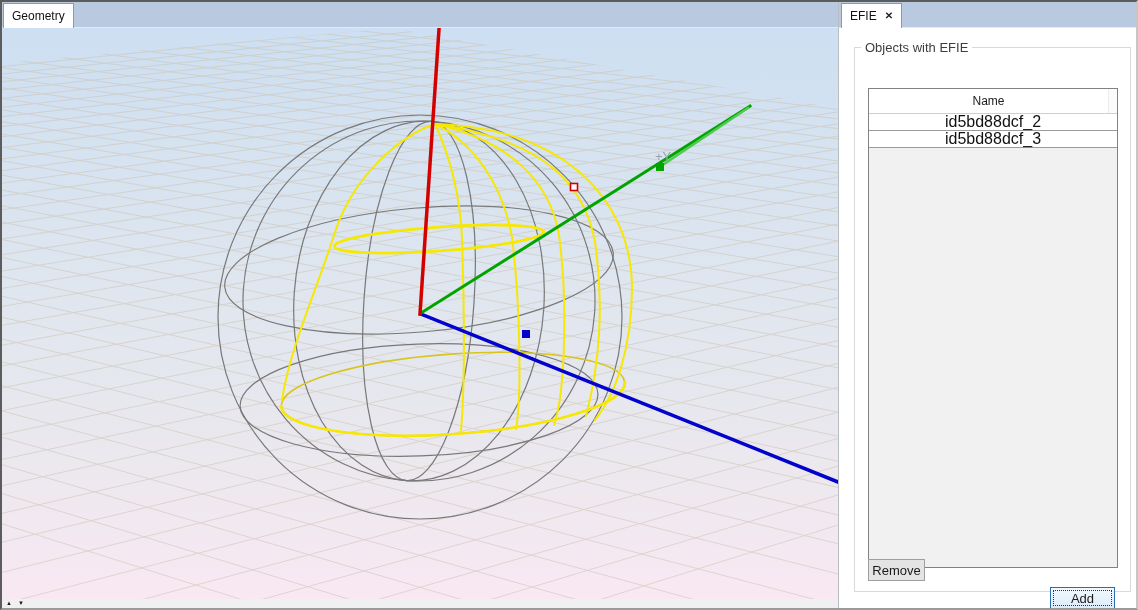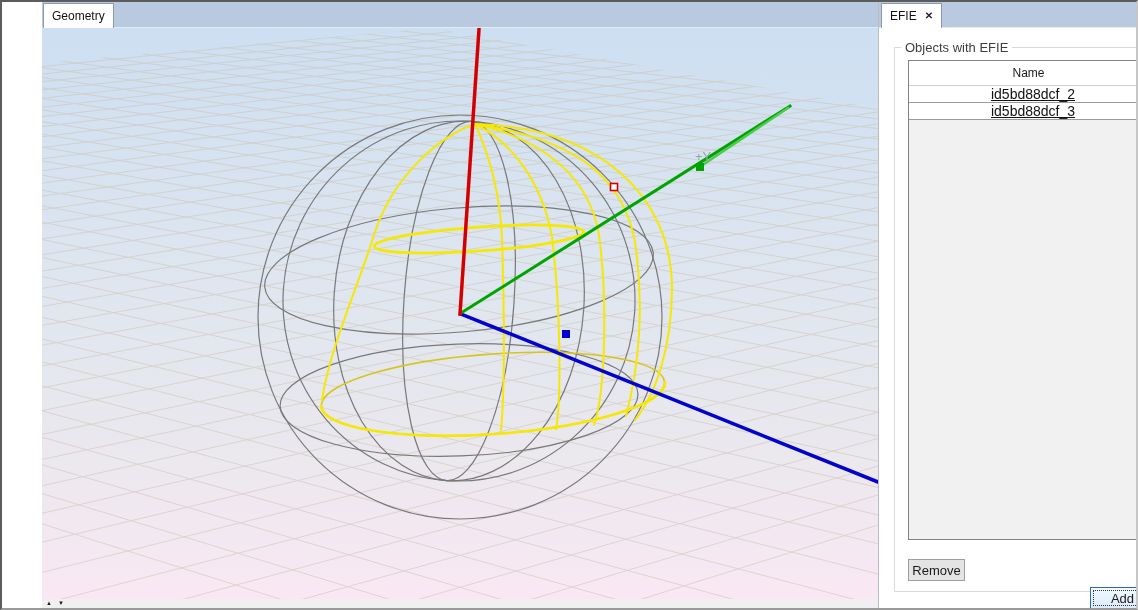--- a/index.html
+++ b/index.html
@@ -6,7 +6,7 @@
   .window{position:relative;width:1138px;height:610px;box-sizing:border-box;
     border-top:2px solid #5c5c5c;border-left:2px solid #5c5c5c;
     border-right:2px solid #c6c6c6;border-bottom:2px solid #9a9a9a;
-    background:#ffffff;display:flex;overflow:hidden;padding-left:40px;}
+    background:#ffffff;display:flex;overflow:hidden;}
   .left-pane{width:837px;display:flex;flex-direction:column;border-right:1px solid #b9bec4;box-sizing:border-box;}
   .right-pane{flex:1;display:flex;flex-direction:column;background:#bef264;}
   .tabbar{height:26px;background:#b9c9df;display:flex;align-items:flex-end;flex:none;border-bottom:1px solid #e3eaf2;box-sizing:border-box;}

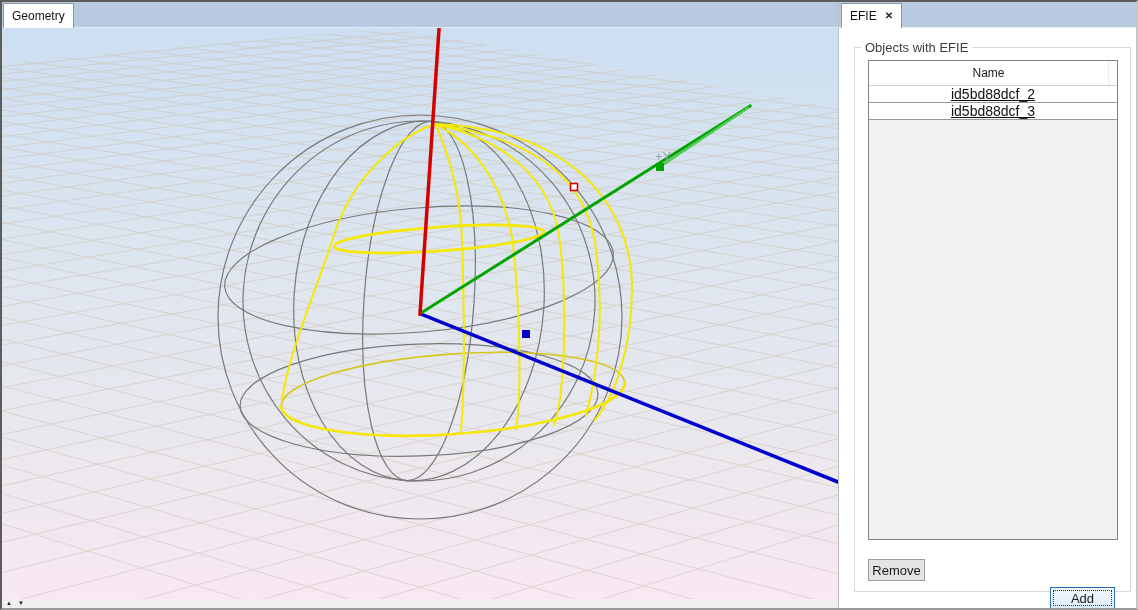--- a/index.html
+++ b/index.html
@@ -22,7 +22,7 @@
   .panel{flex:1;position:relative;background:#ffffff;}
   .groupbox{position:absolute;left:15px;top:19px;width:277px;height:545px;border:1px solid #d9d9d9;box-sizing:border-box;}
   .legend{position:absolute;top:-8px;left:6px;background:#ffffff;padding:0 4px;font-size:13px;color:#3d3d3d;white-space:nowrap;}
-  .objtable{position:absolute;left:13px;top:12px;width:250px;height:480px;border:1px solid #828282;background:#f1f1f1;box-sizing:border-box;overflow:hidden;}
+  .objtable{position:absolute;left:13px;top:40px;width:250px;height:480px;border:1px solid #828282;background:#f1f1f1;box-sizing:border-box;overflow:hidden;}
   .thead{height:25px;background:#ffffff;border-bottom:1px solid #cfcfcf;display:flex;box-sizing:border-box;}
   .thead .hcell{flex:1;display:flex;align-items:center;justify-content:center;font-size:12px;color:#1a1a1a;}
   .thead .gutter{width:8px;background:#fbfbfb;border-left:1px solid #ececec;}

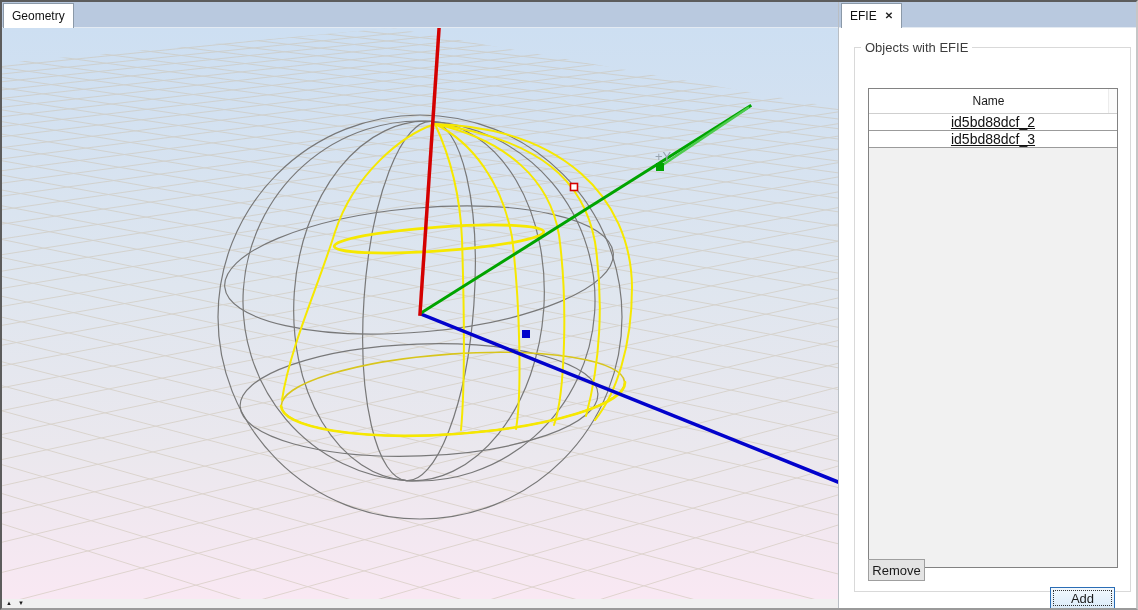--- a/index.html
+++ b/index.html
@@ -27,7 +27,7 @@
   .thead .hcell{flex:1;display:flex;align-items:center;justify-content:center;font-size:12px;color:#1a1a1a;}
   .thead .gutter{width:8px;background:#fbfbfb;border-left:1px solid #ececec;}
   .trow{height:17px;background:#ffffff;border-bottom:1px solid #9b9b9b;display:flex;align-items:center;justify-content:center;
-    font-size:14px;color:#111;box-sizing:border-box;text-decoration:underline;}
+    font-size:16px;color:#111;box-sizing:border-box;}
   .btn{position:absolute;top:511px;height:22px;font-size:13px;font-family:"Liberation Sans",sans-serif;color:#1a1a1a;
     display:flex;align-items:center;justify-content:center;cursor:default;box-sizing:border-box;}
   .btn.remove{left:13px;width:57px;background:#e4e4e4;border:1px solid #9f9f9f;}

